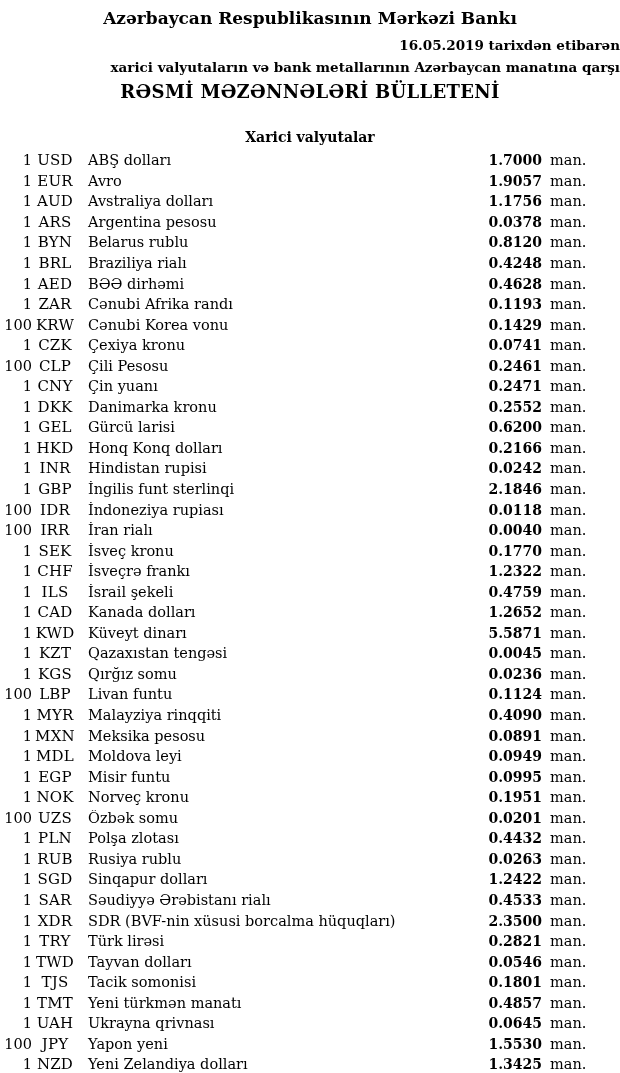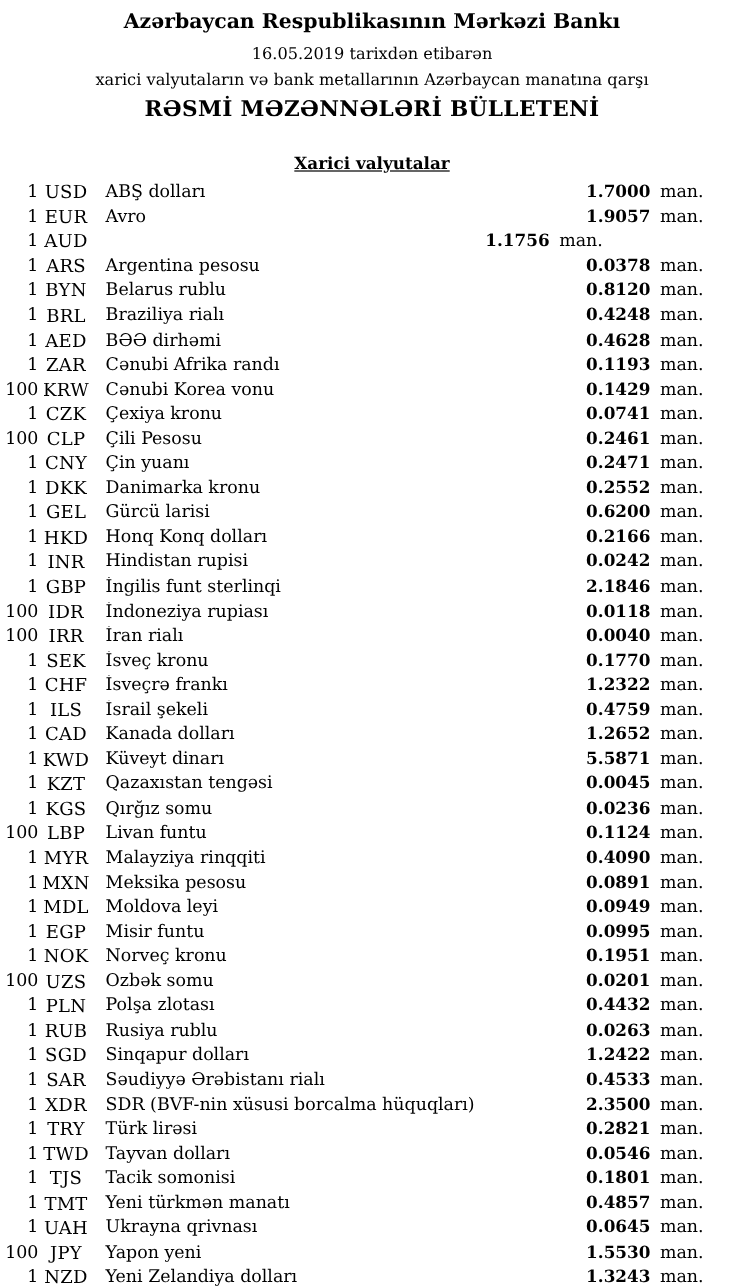--- a/index.html
+++ b/index.html
@@ -21,8 +21,8 @@
   }
   .date-line, .subtitle-line {
     font-size: 13.5px;
-    font-weight: normal;
-    text-align: center;
+    font-weight: bold;
+    text-align: right;
     margin: 0 0 6px 0;
   }
   .bulletin-title {

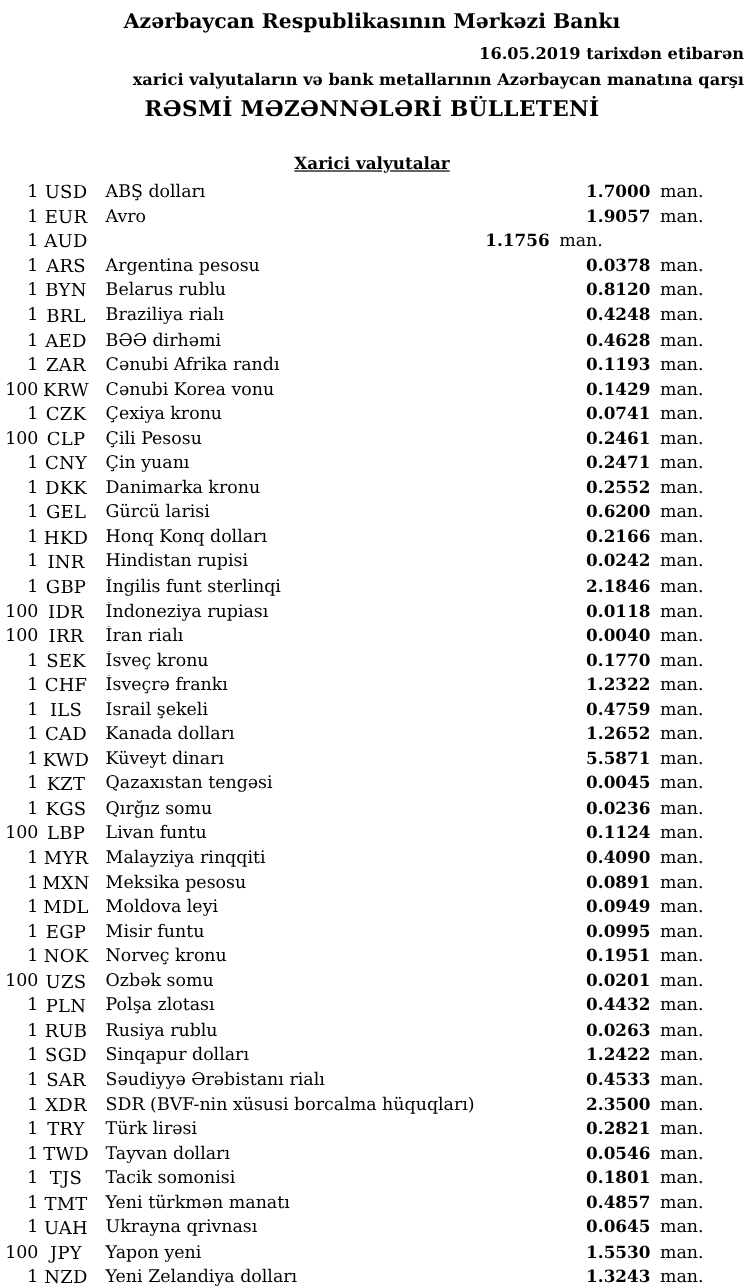--- a/index.html
+++ b/index.html
@@ -37,7 +37,6 @@
     font-weight: bold;
     text-align: center;
     margin: 27px 0 5px 0;
-    text-decoration: underline;
   }
   .rates-table {
     padding: 0 36px 0 4px;

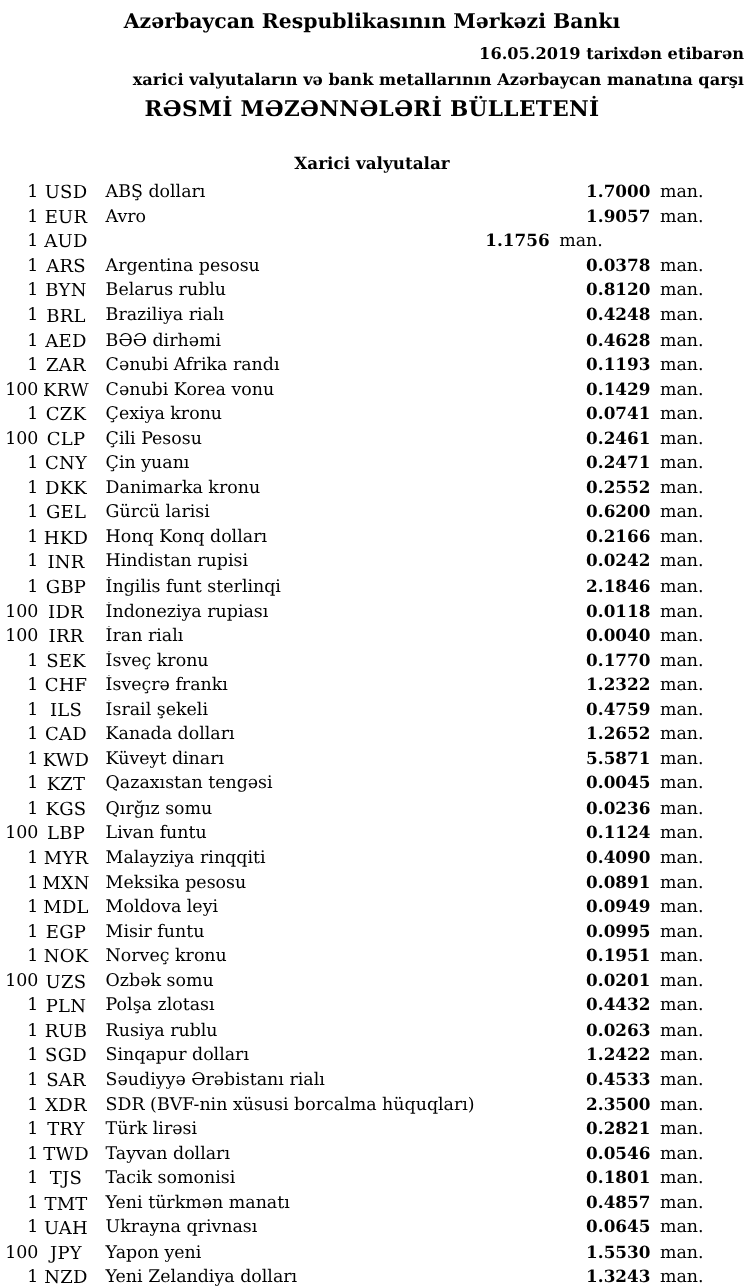--- a/index.html
+++ b/index.html
@@ -90,6 +90,7 @@
   <div class="rate-row">
     <span class="col-qty">1</span>
     <span class="col-code">AUD</span>
+    <span class="col-name">Avstraliya dolları</span>
     <span class="col-rate">1.1756</span>
     <span class="col-unit">man.</span>
   </div>

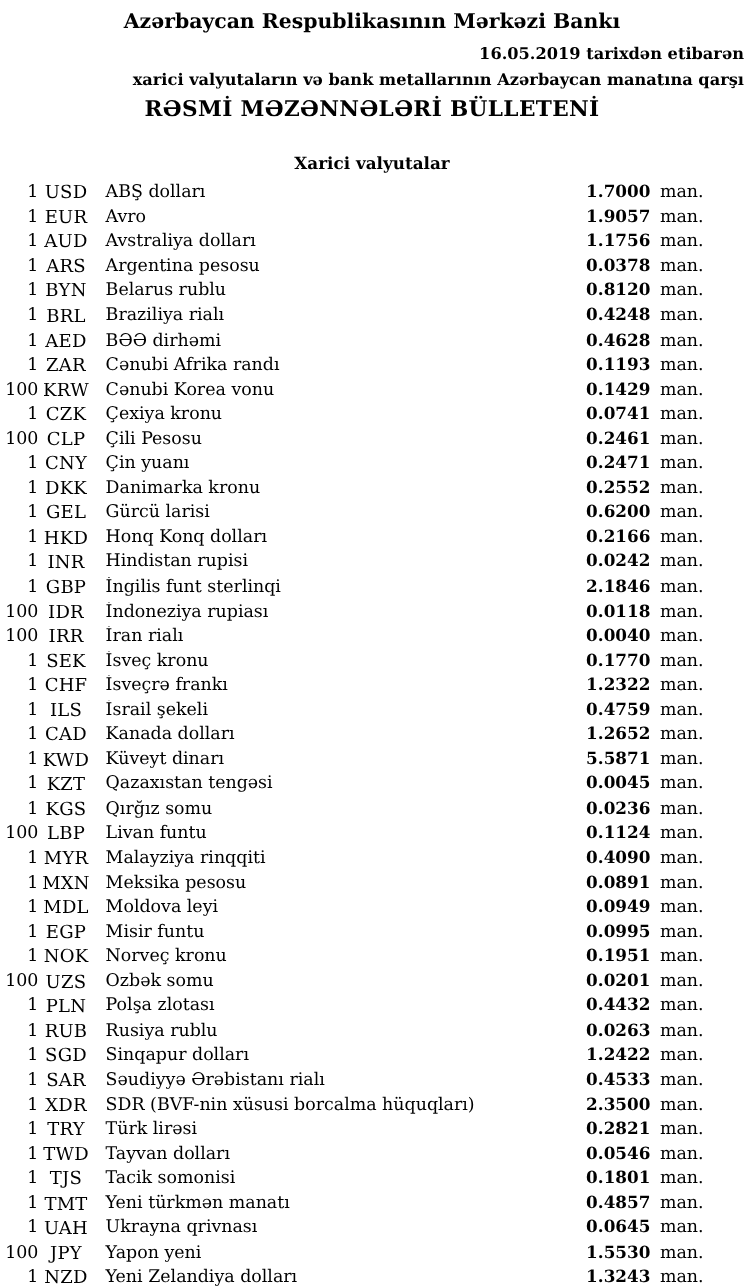--- a/index.html
+++ b/index.html
@@ -427,7 +427,7 @@
     <span class="col-qty">1</span>
     <span class="col-code">NZD</span>
     <span class="col-name">Yeni Zelandiya dolları</span>
-    <span class="col-rate">1.3243</span>
+    <span class="col-rate">1.3425</span>
     <span class="col-unit">man.</span>
   </div>
 </div>

